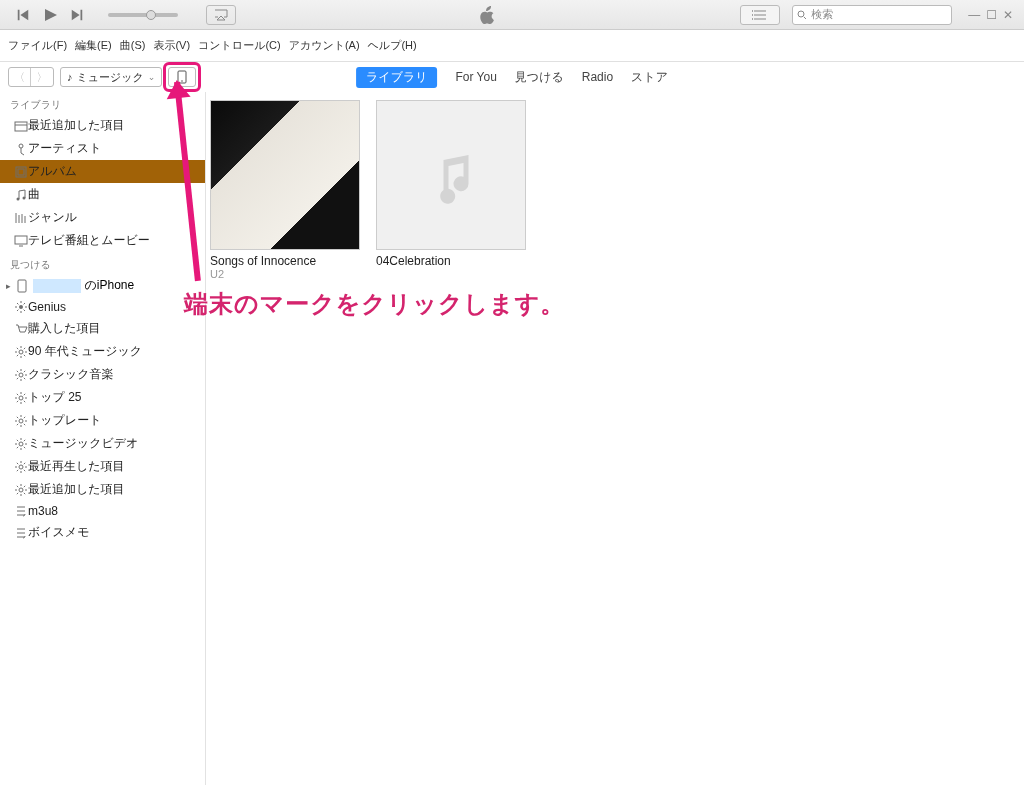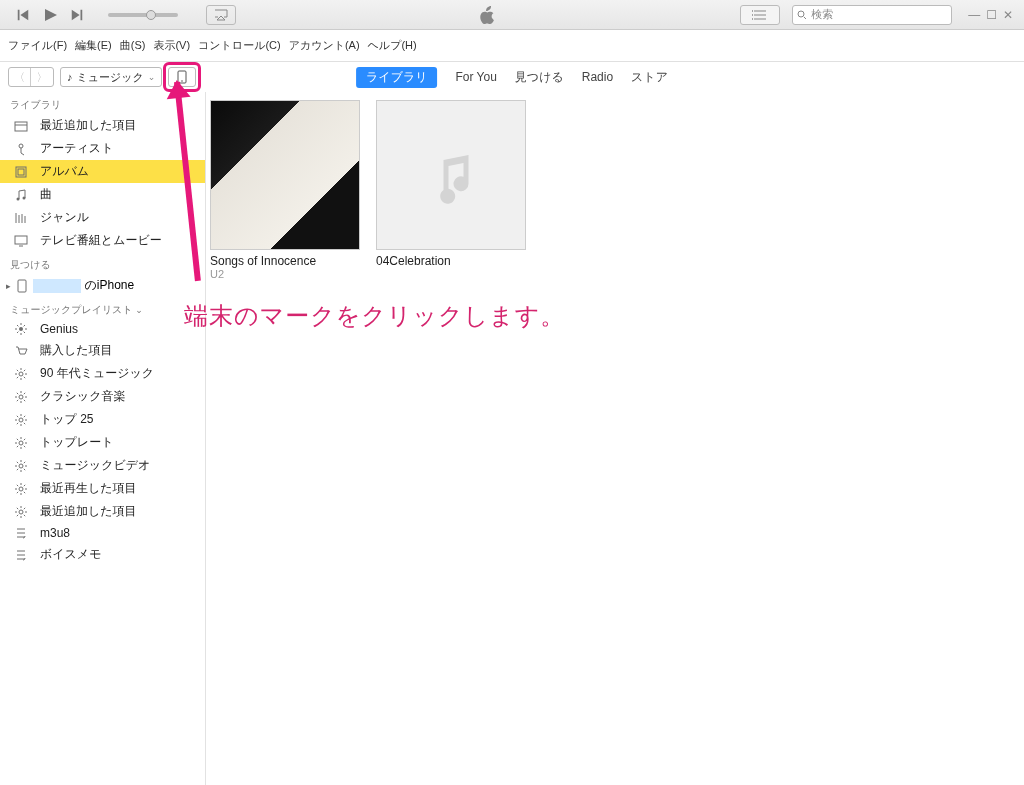--- a/index.html
+++ b/index.html
@@ -40,7 +40,7 @@
 .body-row { display: flex; height: calc(100% - 80px); }
 .sidebar { width: 206px; border-right: 1px solid #e2e2e2; overflow: hidden; }
 .sb-section { font-size: 10px; color: #777; padding: 6px 10px 2px; }
-.sb-item { display: flex; align-items: center; gap: 12px; padding: 3px 10px 3px 14px; font-size: 12px; color: #222; white-space: nowrap; }
+.sb-item { display: flex; align-items: center; gap: 0; padding: 3px 10px 3px 14px; font-size: 12px; color: #222; white-space: nowrap; }
 .sb-item.selected { background: #fde047; }
 .sb-ico { width: 14px; height: 14px; color: #6e6e6e; flex-shrink: 0; display: flex; align-items: center; justify-content: center; }
 .sb-device { display: flex; align-items: center; gap: 4px; padding: 3px 10px 3px 6px; font-size: 12px; }

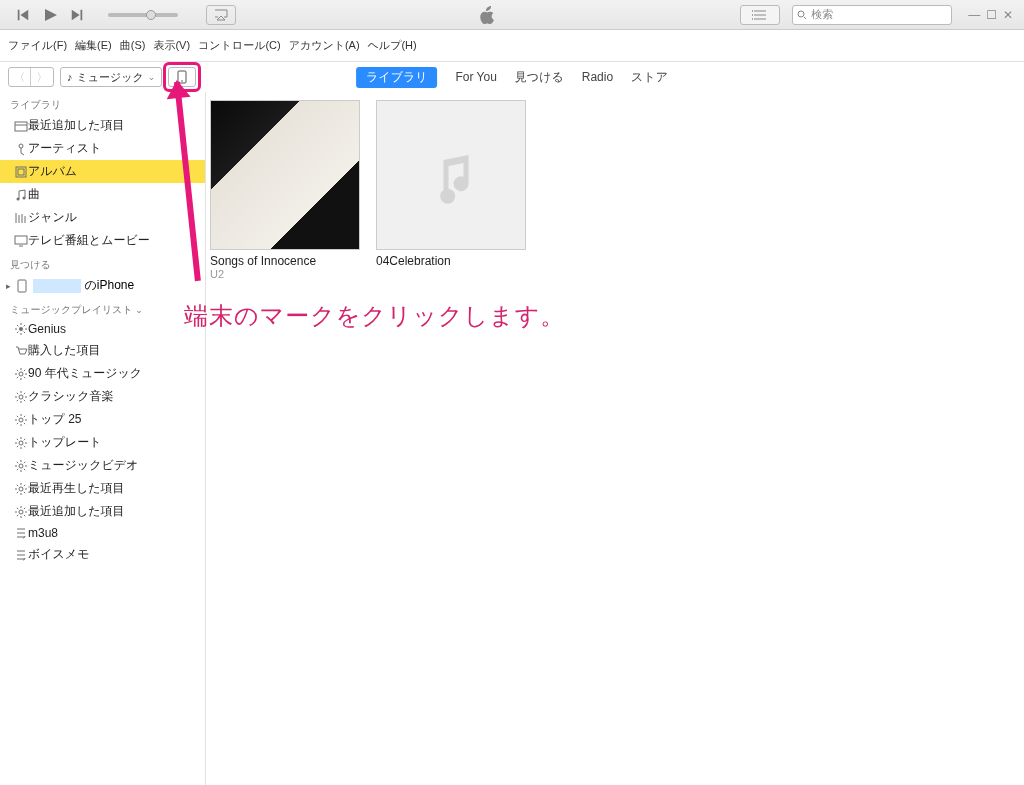--- a/index.html
+++ b/index.html
@@ -41,7 +41,7 @@
 .sidebar { width: 206px; border-right: 1px solid #e2e2e2; overflow: hidden; }
 .sb-section { font-size: 10px; color: #777; padding: 6px 10px 2px; }
 .sb-item { display: flex; align-items: center; gap: 0; padding: 3px 10px 3px 14px; font-size: 12px; color: #222; white-space: nowrap; }
-.sb-item.selected { background: #fde047; }
+.sb-item.selected { background: #a16207; }
 .sb-ico { width: 14px; height: 14px; color: #6e6e6e; flex-shrink: 0; display: flex; align-items: center; justify-content: center; }
 .sb-device { display: flex; align-items: center; gap: 4px; padding: 3px 10px 3px 6px; font-size: 12px; }
 .sb-device .tri { font-size: 9px; color: #666; }

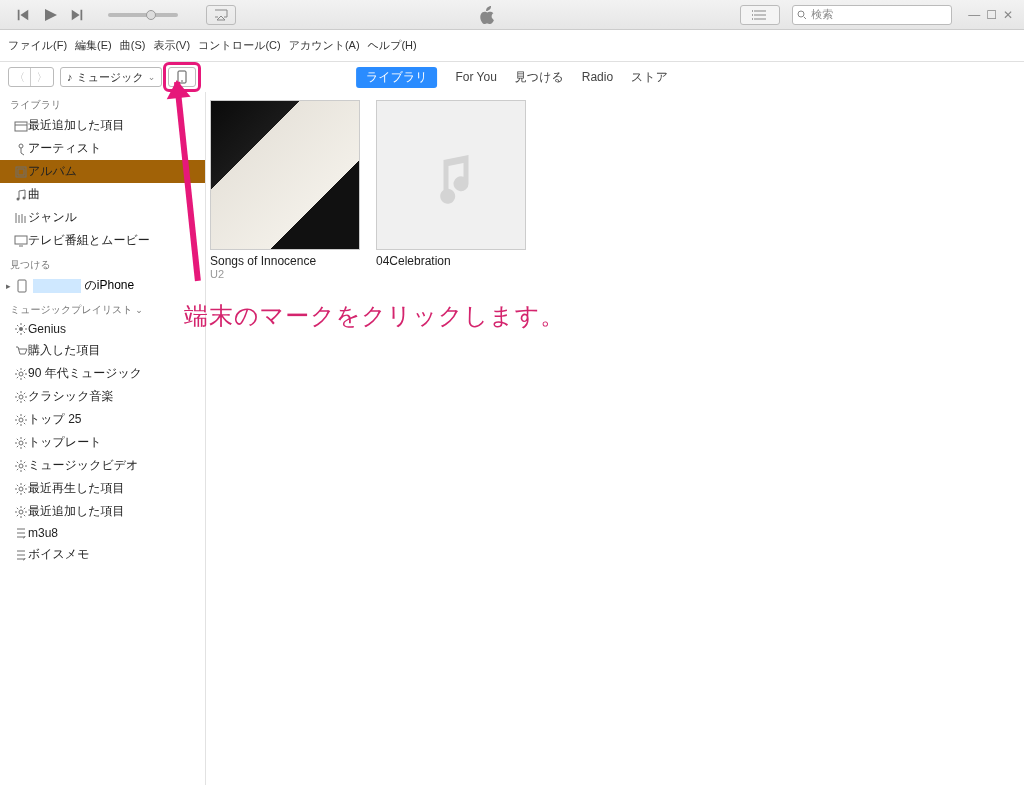--- a/index.html
+++ b/index.html
@@ -235,7 +235,6 @@
       <span>のiPhone</span>
     </div>
 
-    <div class="sb-section"><span>ミュージックプレイリスト</span> <span style="font-size:9px;">⌄</span></div>
     <div id="sb-playlists">
         <div class="sb-item">
           <span class="sb-ico">

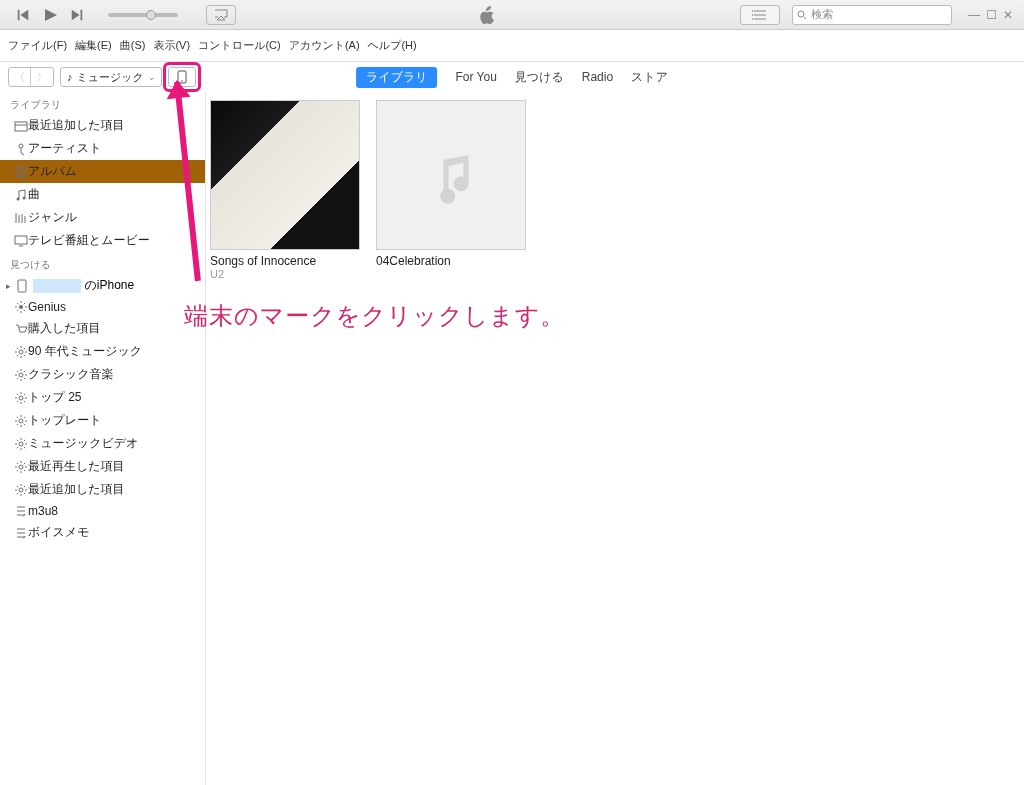--- a/index.html
+++ b/index.html
@@ -59,7 +59,7 @@
 
 .arrow { position: absolute; top: 82px; left: 174px; width: 6px; height: 200px; background: #e6187a; transform: rotate(-6deg); transform-origin: top center; }
 .arrow::before { content: ""; position: absolute; top: -2px; left: -9px; border-left: 12px solid transparent; border-right: 12px solid transparent; border-bottom: 18px solid #e6187a; }
-.annotation { position: absolute; top: 288px; left: 184px; font-size: 24px; font-weight: normal; color: #d4246d; letter-spacing: 1px; margin-top: 12px; }
+.annotation { position: absolute; top: 288px; left: 184px; font-size: 24px; font-weight: bold; color: #d4246d; letter-spacing: 1px; }
 
 
 svg { display: block; }

